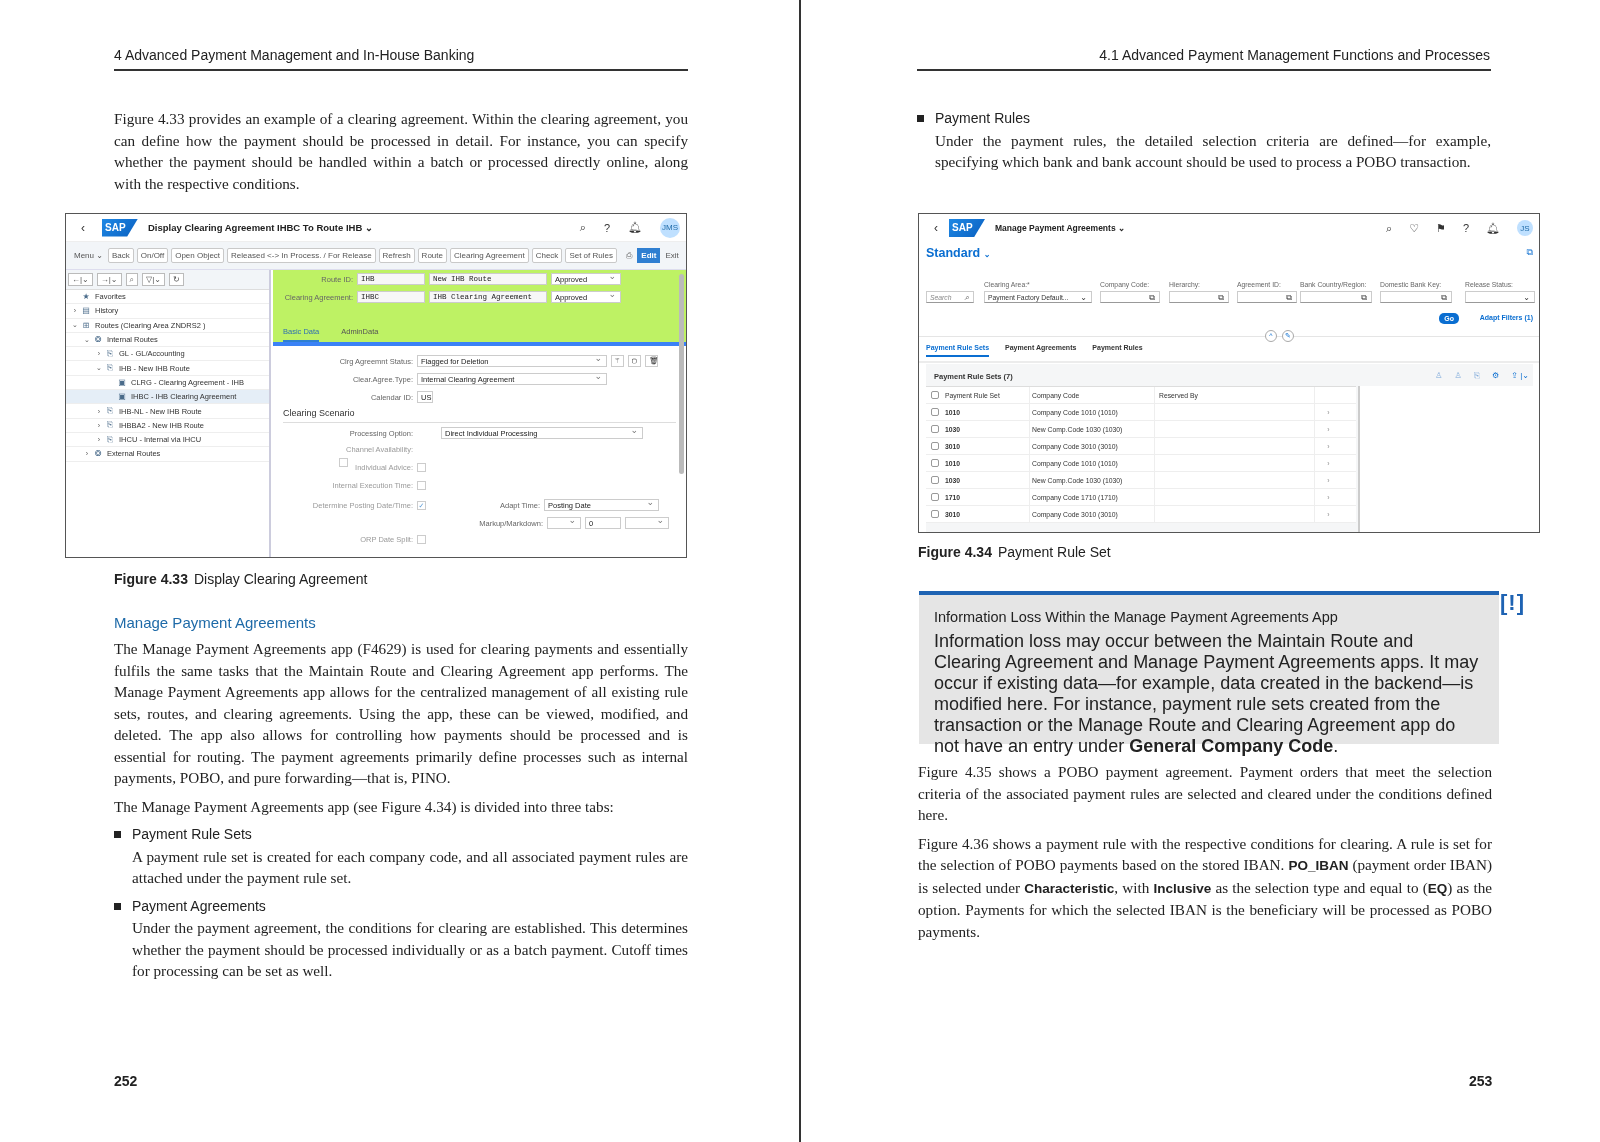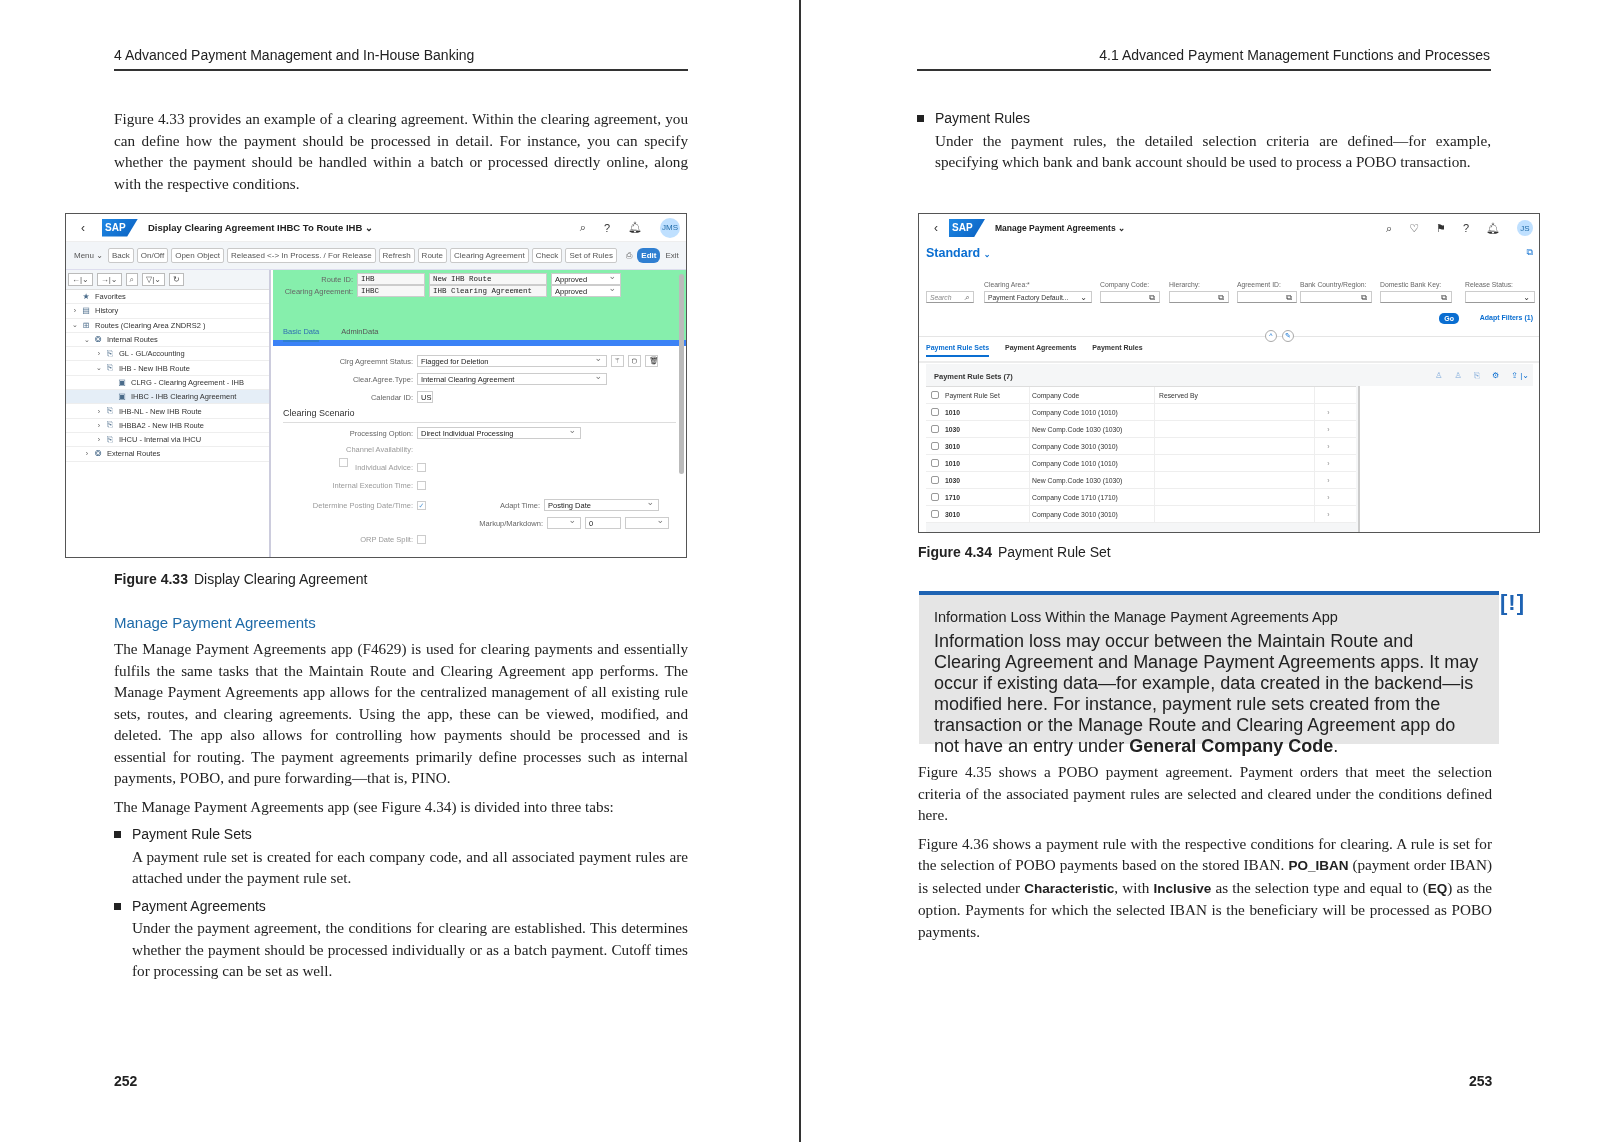--- a/index.html
+++ b/index.html
@@ -44,7 +44,7 @@
   .toolbar { height: 28px; display: flex; align-items: center; gap: 3px; padding: 0 6px; background: #f2f5f8; border-bottom: 1px solid #dde; }
   .tb-btn { font-size: 8px; color: #555; border: 1px solid #c9c9c9; background: #fff; padding: 2px 3px; border-radius: 2px; white-space: nowrap; }
   .tb-plain { font-size: 8px; color: #555; white-space: nowrap; padding: 2px 2px; }
-  .tb-edit { font-size: 8px; color: #fff; background: #2f7fd1; padding: 3px 4px; border-radius: 6px; font-weight: bold; }
+  .tb-edit { font-size: 8px; color: #fff; background: #2f7fd1; padding: 3px 4px; border-radius: 0; font-weight: bold; }
 
   .s1-body { position: absolute; top: 56px; left: 0; right: 0; bottom: 0; }
   .tree-pane { position: absolute; left: 0; top: 0; width: 205px; bottom: 0; border-right: 2px solid #ccd; background: #fff; }

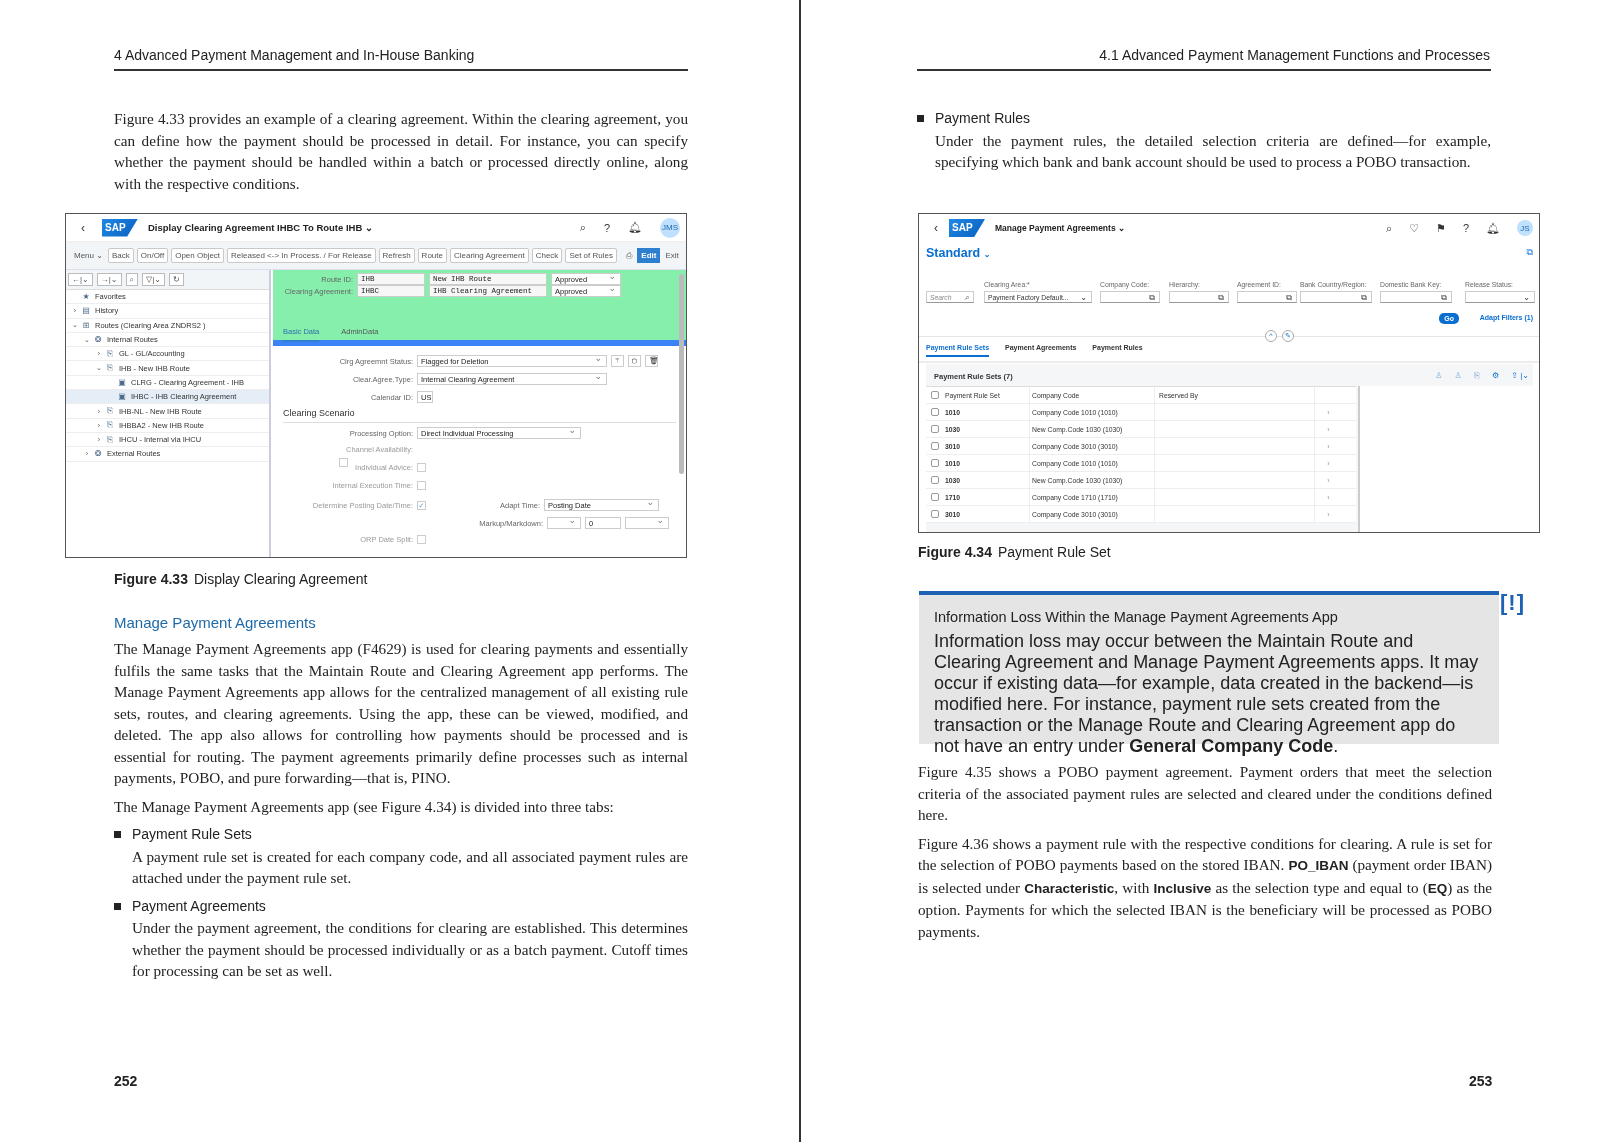--- a/index.html
+++ b/index.html
@@ -56,7 +56,7 @@
   .tree-ico { width: 12px; text-align: center; color: #4a6b8a; font-size: 8px; }
 
   .detail-pane { position: absolute; left: 207px; top: 0; right: 0; bottom: 0; }
-  .detail-head { height: 76px; background: #86efac; border-bottom: 6px solid #3b82f6; position: relative; }
+  .detail-head { height: 76px; background: #bef264; border-bottom: 4px solid #3b82f6; position: relative; }
   .field-row { position: absolute; display: flex; align-items: center; gap: 4px; font-size: 7.5px; color: #666; }
   .f-label { text-align: right; color: #666; }
   .f-input { height: 12px; border: 1px solid #ccc; background: #f7f7f7; font-family: "Liberation Mono", monospace; font-size: 7.5px; color: #222; padding-left: 3px; line-height: 11px; }

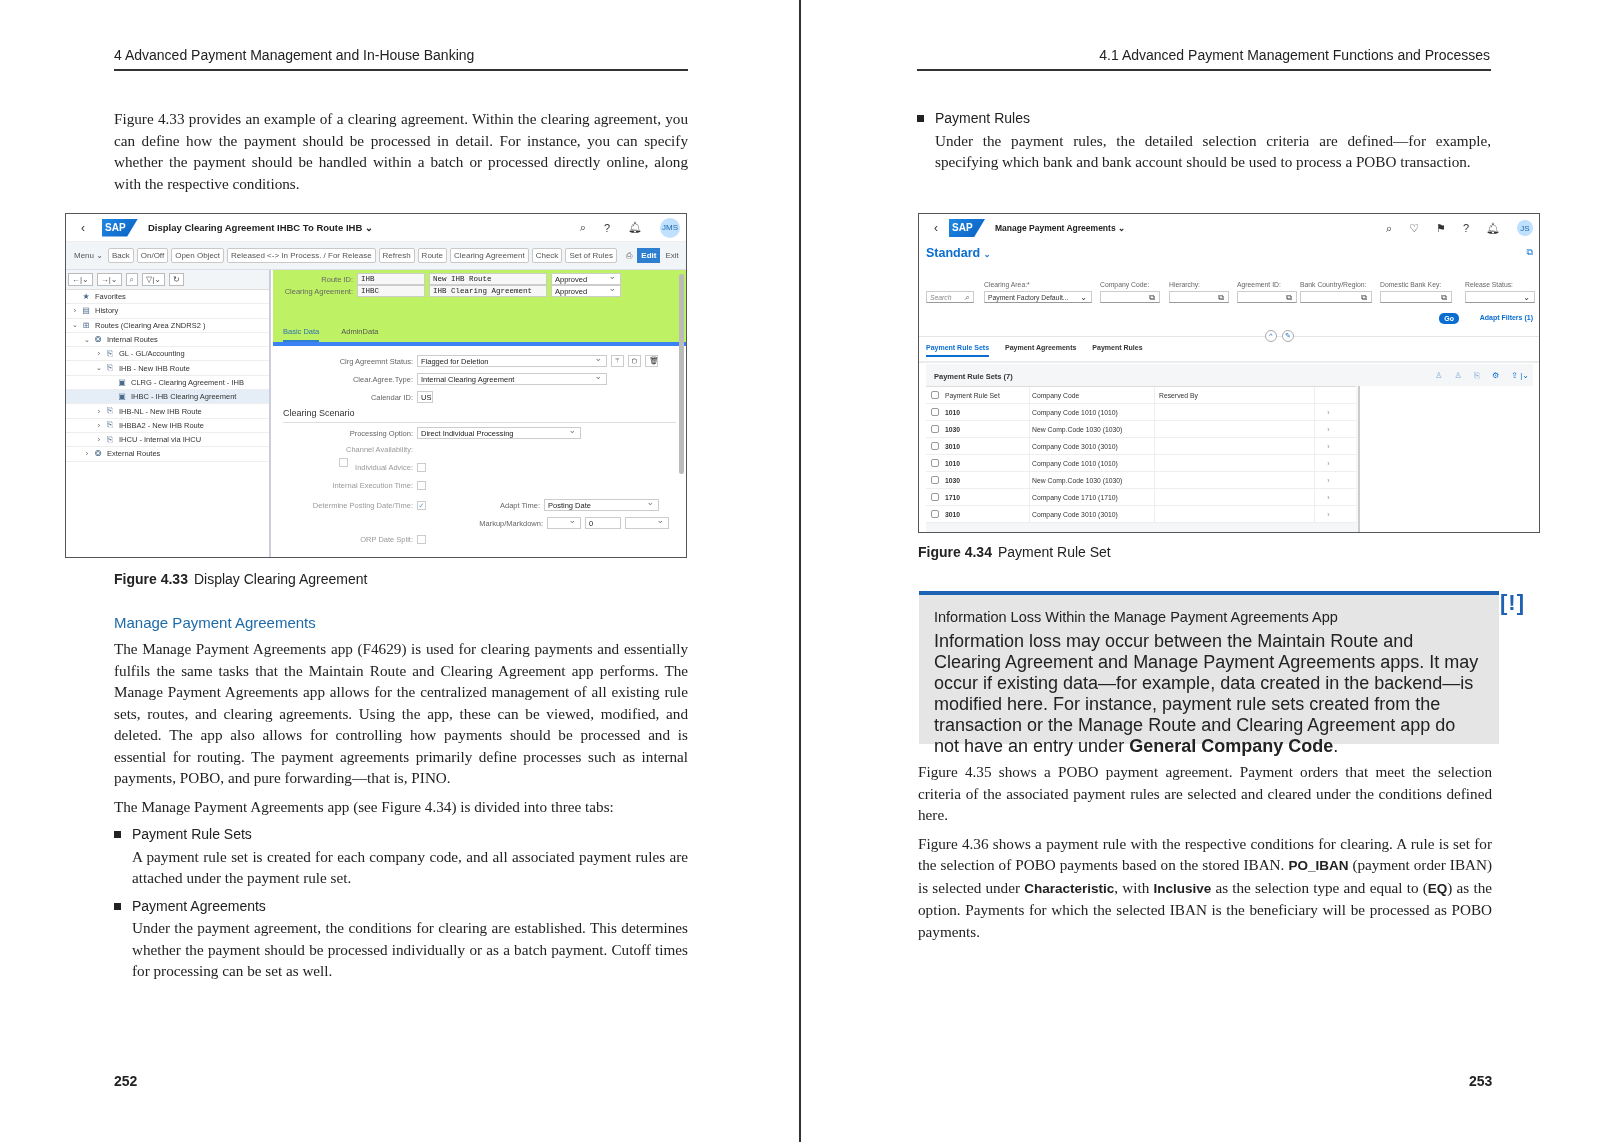--- a/index.html
+++ b/index.html
@@ -228,7 +228,7 @@
             <span class="f-input" style="width:118px;">New IHB Route</span>
             <span class="f-select" style="width:70px;">Approved</span>
           </div>
-          <div class="field-row" style="left:0; top:15px;justify-content:center;">
+          <div class="field-row" style="left:0; top:21px;justify-content:center;">
             <span class="f-label" style="width:80px;">Clearing Agreement:</span>
             <span class="f-input" style="width:68px;">IHBC</span>
             <span class="f-input" style="width:118px;">IHB Clearing Agreement</span>

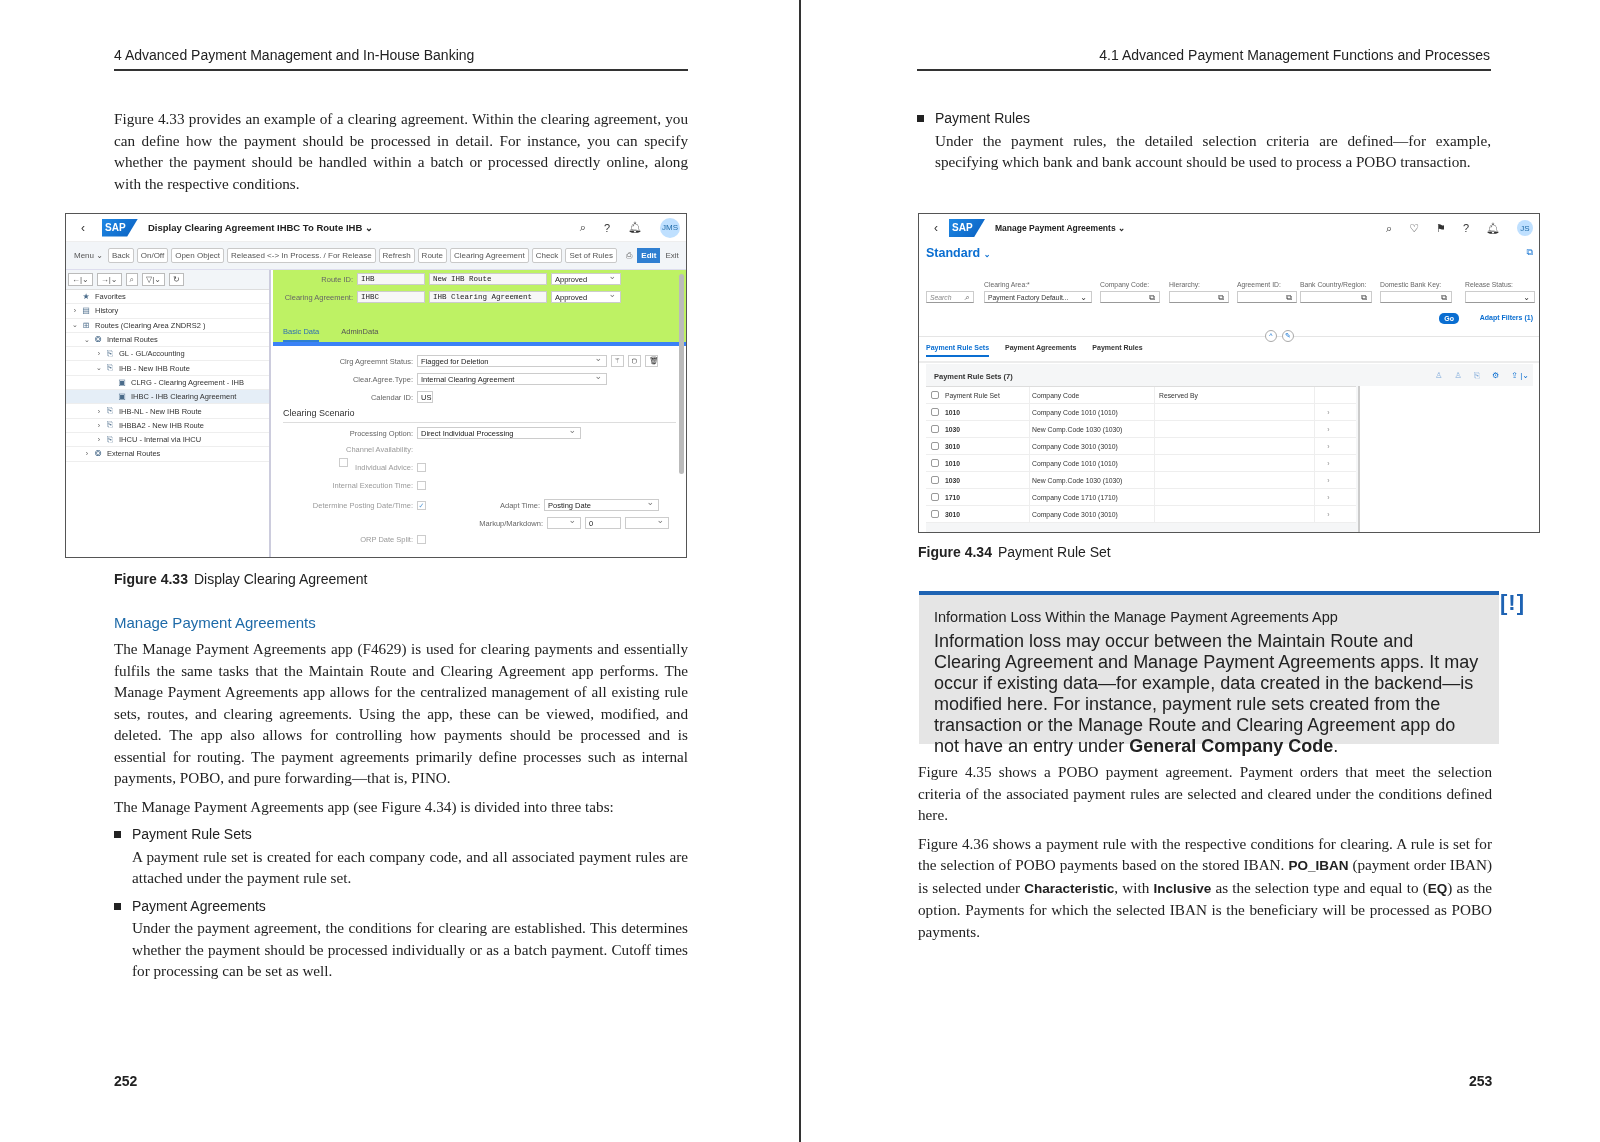--- a/index.html
+++ b/index.html
@@ -261,7 +261,7 @@
 
         <div class="field-row" style="left:0; top:157px;">
           <span class="f-label" style="width:140px;">Processing Option:</span>
-          <span class="f-select" style="width:164px;">Direct Individual Processing</span>
+          <span class="f-select" style="width:202px;margin-left:24px;">Direct Individual Processing</span>
         </div>
         <div class="field-row" style="left:0; top:175px;flex-direction:column;">
           <span class="f-label muted" style="width:140px;">Channel Availability:</span>

